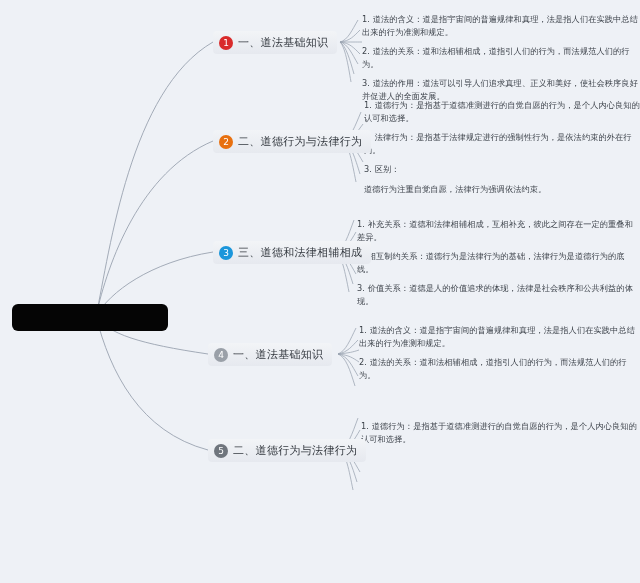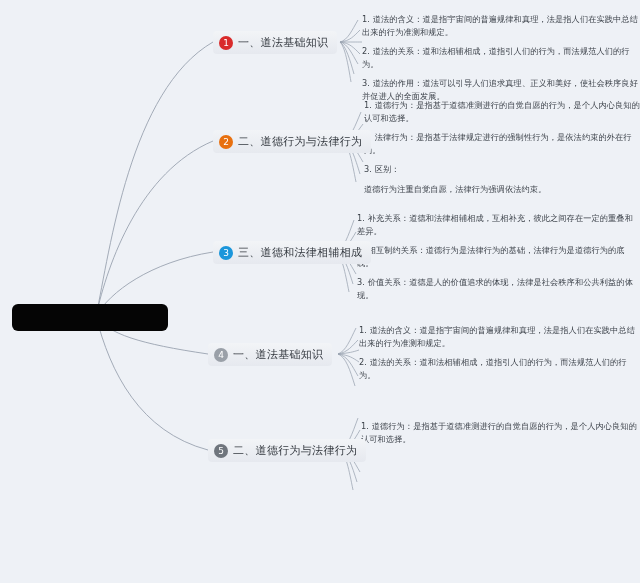--- a/index.html
+++ b/index.html
@@ -166,7 +166,7 @@
     <span class="badge" style="background:#1b96db;">3</span>
     <span class="t-label">三、道德和法律相辅相成</span>
   </div>
-  <div class="detail-group" style="left:357px; top:212px;">
+  <div class="detail-group" style="left:357px; top:218px;">
     <div class="detail-item">1. 补充关系：道德和法律相辅相成，互相补充，彼此之间存在一定的重叠和差异。</div>
     <div class="detail-item">2. 相互制约关系：道德行为是法律行为的基础，法律行为是道德行为的底线。</div>
     <div class="detail-item">3. 价值关系：道德是人的价值追求的体现，法律是社会秩序和公共利益的体现。</div>

